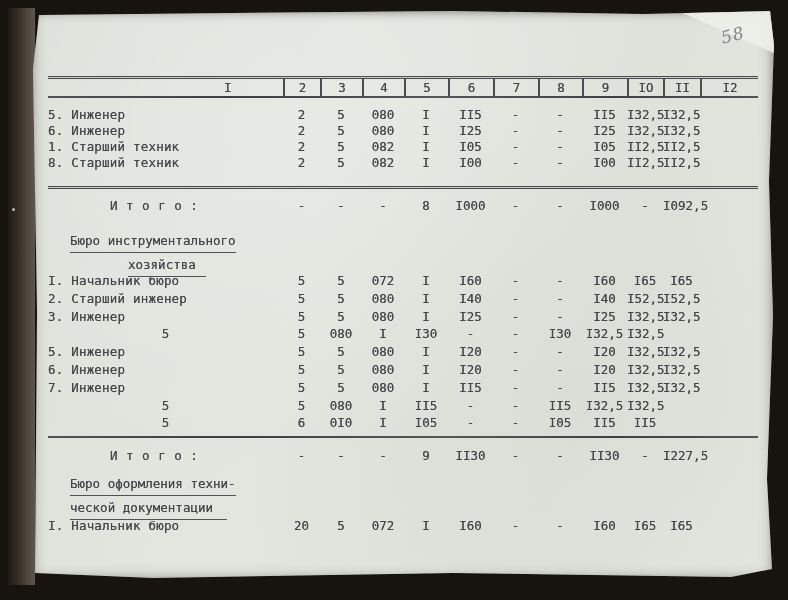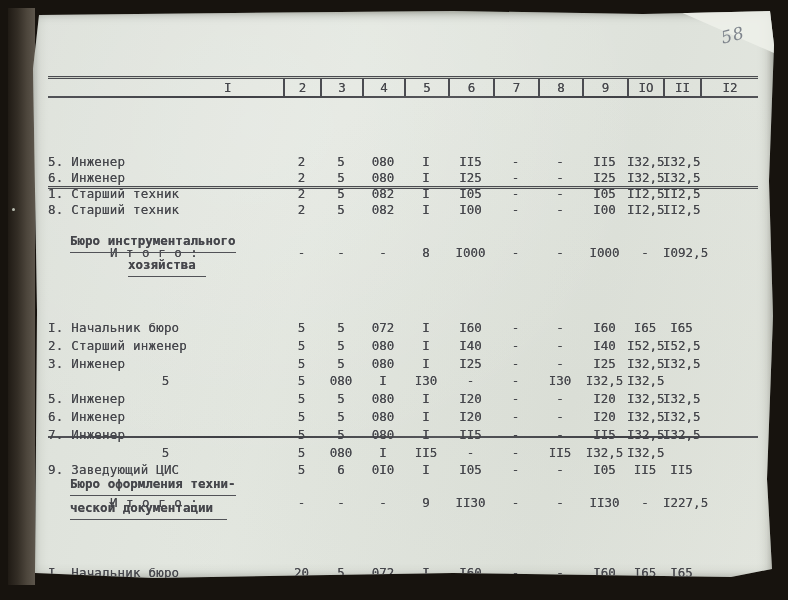--- a/index.html
+++ b/index.html
@@ -46,7 +46,7 @@
   .header-row{position:absolute;left:15px;top:68px;height:17px;line-height:17px;}
   .hcell{text-align:center;border-left:2px solid #4b4c51;}
   .hcell:first-child{border-left:none;text-align:left;padding-left:176px;}
-  .rows{position:absolute;left:15px;margin-top:47px;}
+  .rows{position:absolute;left:15px;}
   .trow{line-height:inherit;}
   .lab{text-align:left;letter-spacing:.2px;white-space:nowrap;}
   .val{text-align:center;white-space:nowrap;}

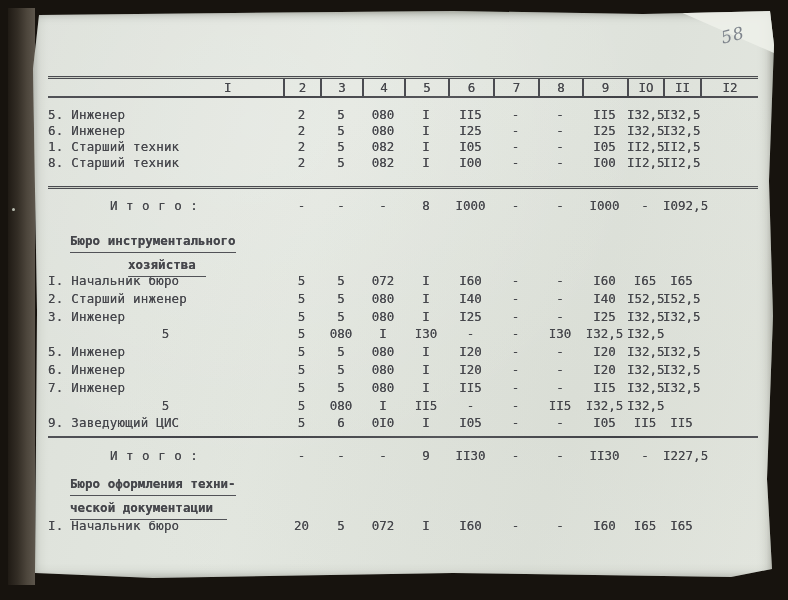--- a/index.html
+++ b/index.html
@@ -58,7 +58,7 @@
   #sec-c{top:506px;}  #sec-c .trow{height:18px;line-height:18px;}
   .heading{position:absolute;left:37px;color:#45464b;font-size:12.5px;line-height:23px;
            text-shadow:0 0 .5px rgba(70,70,78,.8);}
-  .heading span{display:inline-block;border-bottom:1.6px solid #515257;padding-bottom:0px;font-weight:bold;}
+  .heading span{display:inline-block;border-bottom:1.6px solid #515257;padding-bottom:0px;}
   #head-b{top:218px;}
   #head-b .ln2{margin-left:58px;padding-right:10px;}
   #head-c{top:461px;}

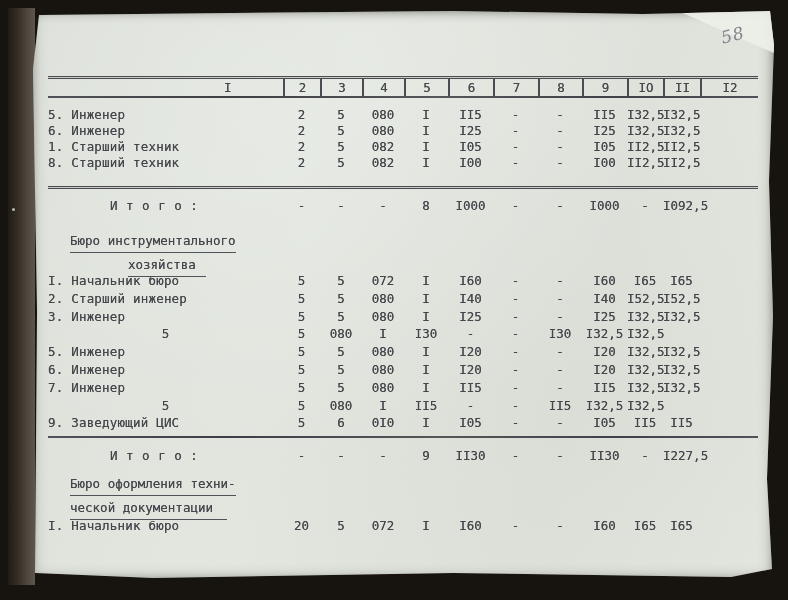--- a/index.html
+++ b/index.html
@@ -288,7 +288,6 @@
           <span class="val"></span>
         </div>
         <div class="grid-row trow">
-          <span class="lab">9. Заведующий ЦИС</span>
           <span class="val">5</span>
           <span class="val">6</span>
           <span class="val">0I0</span>

